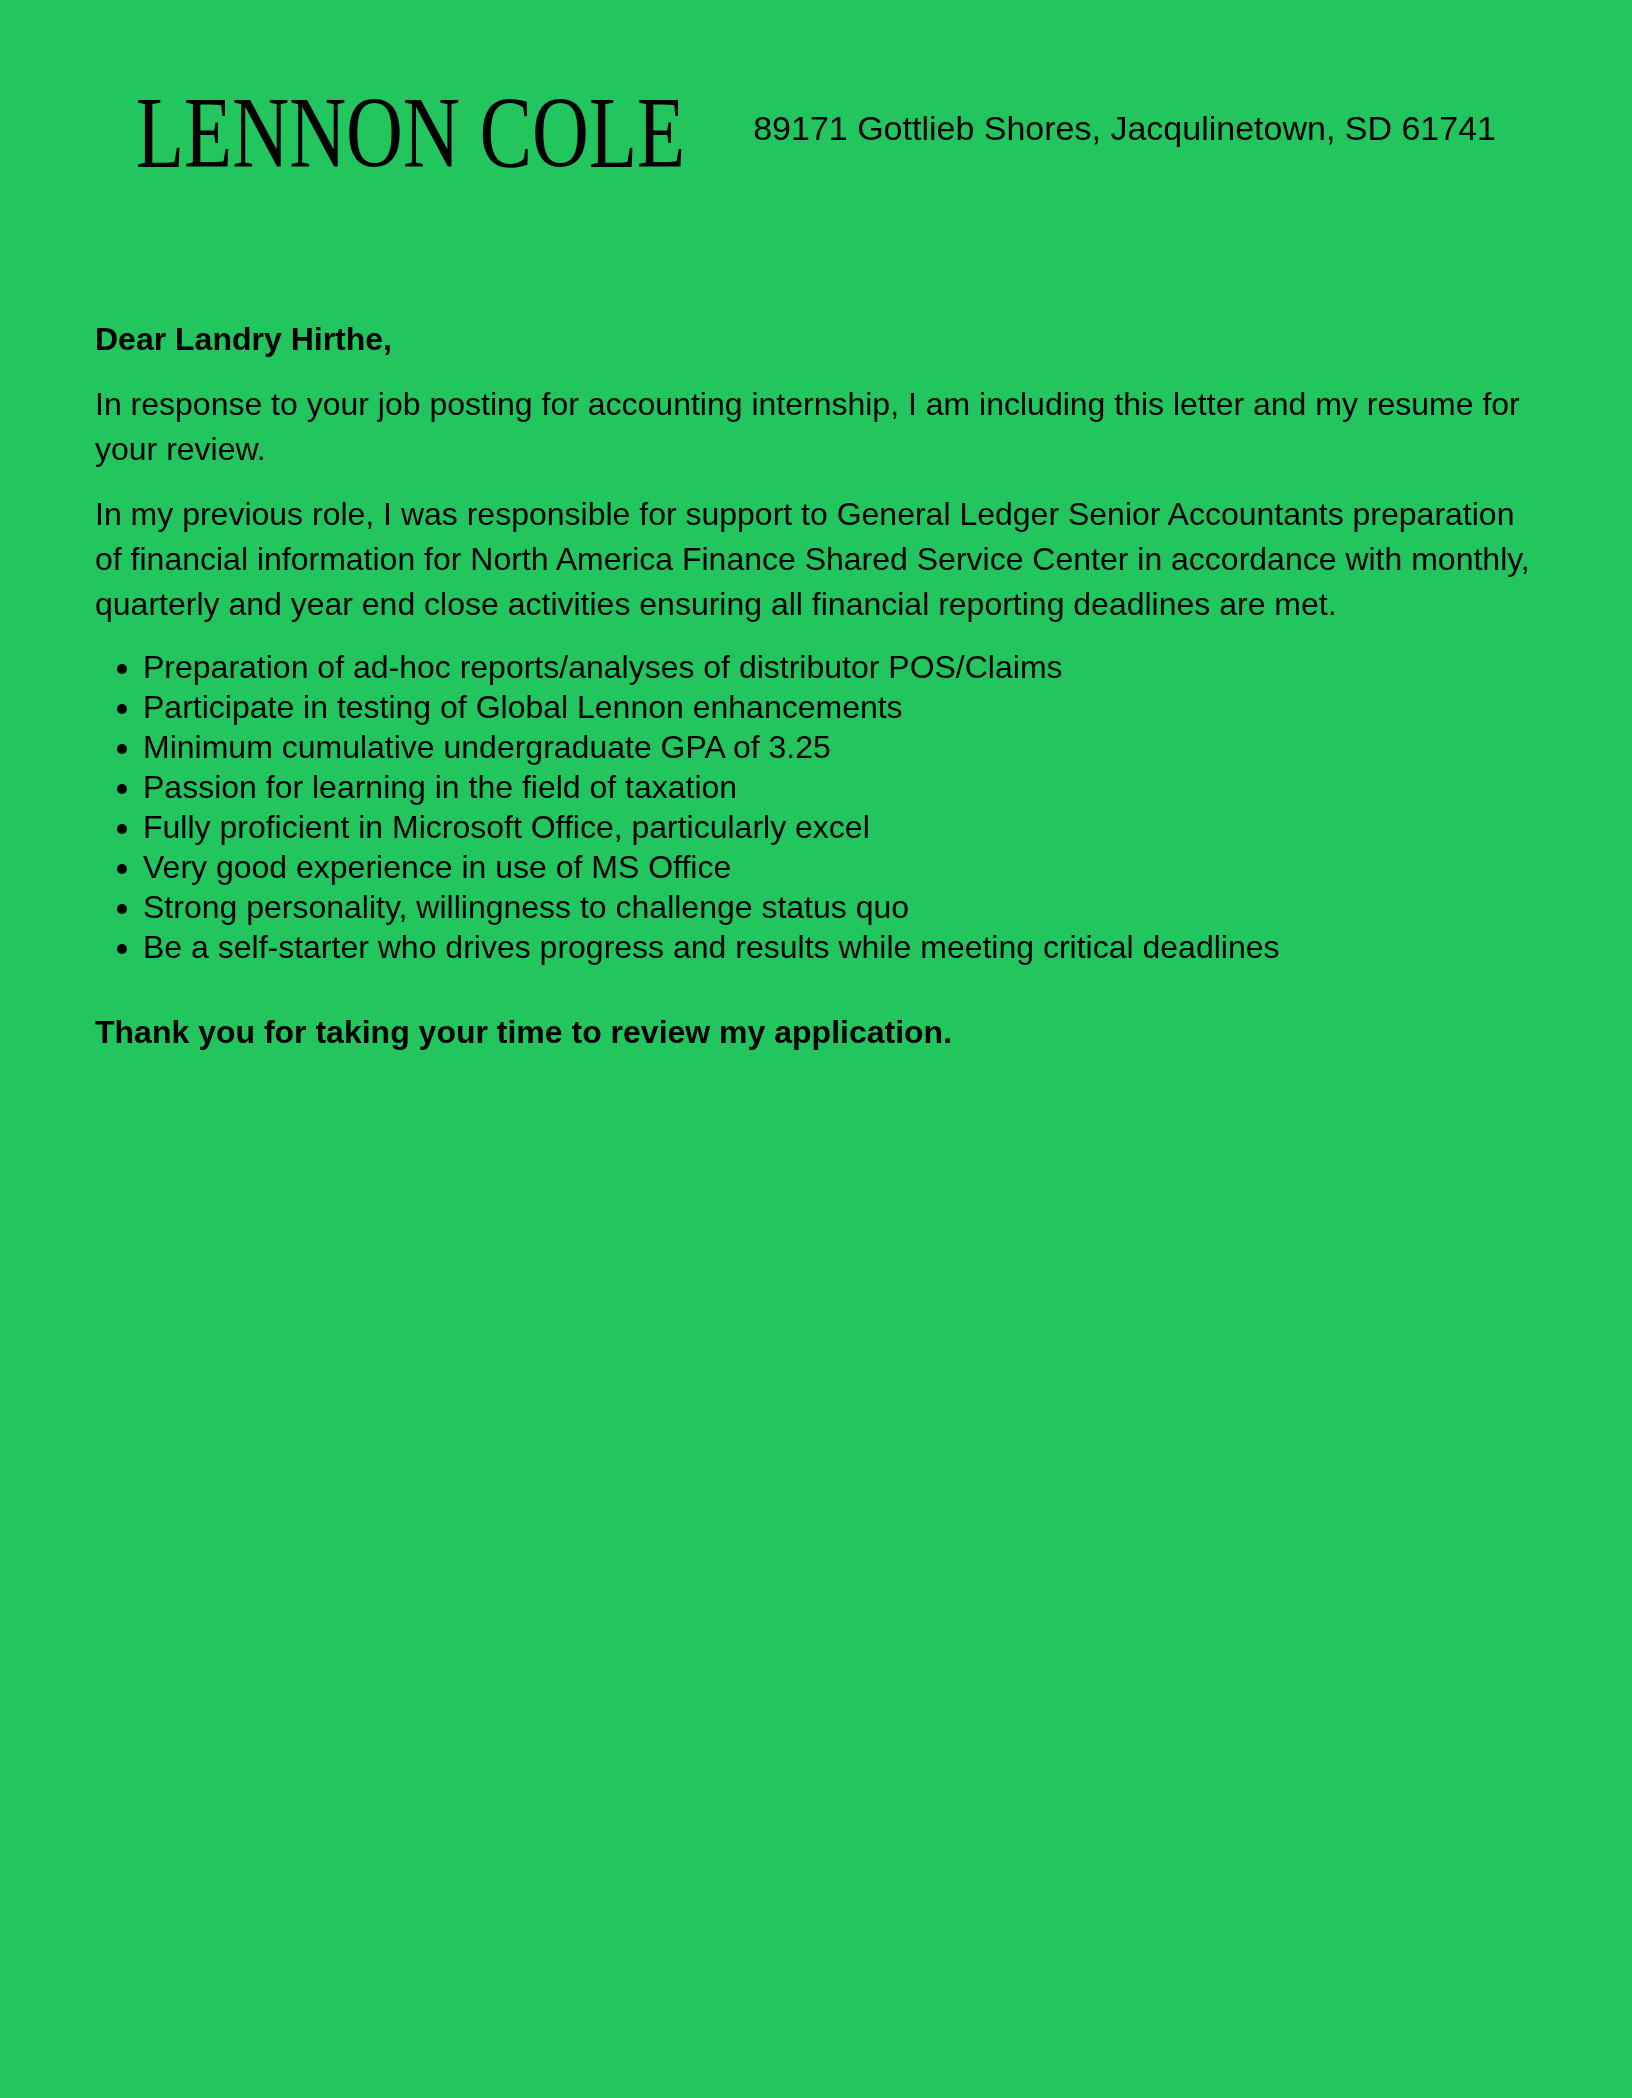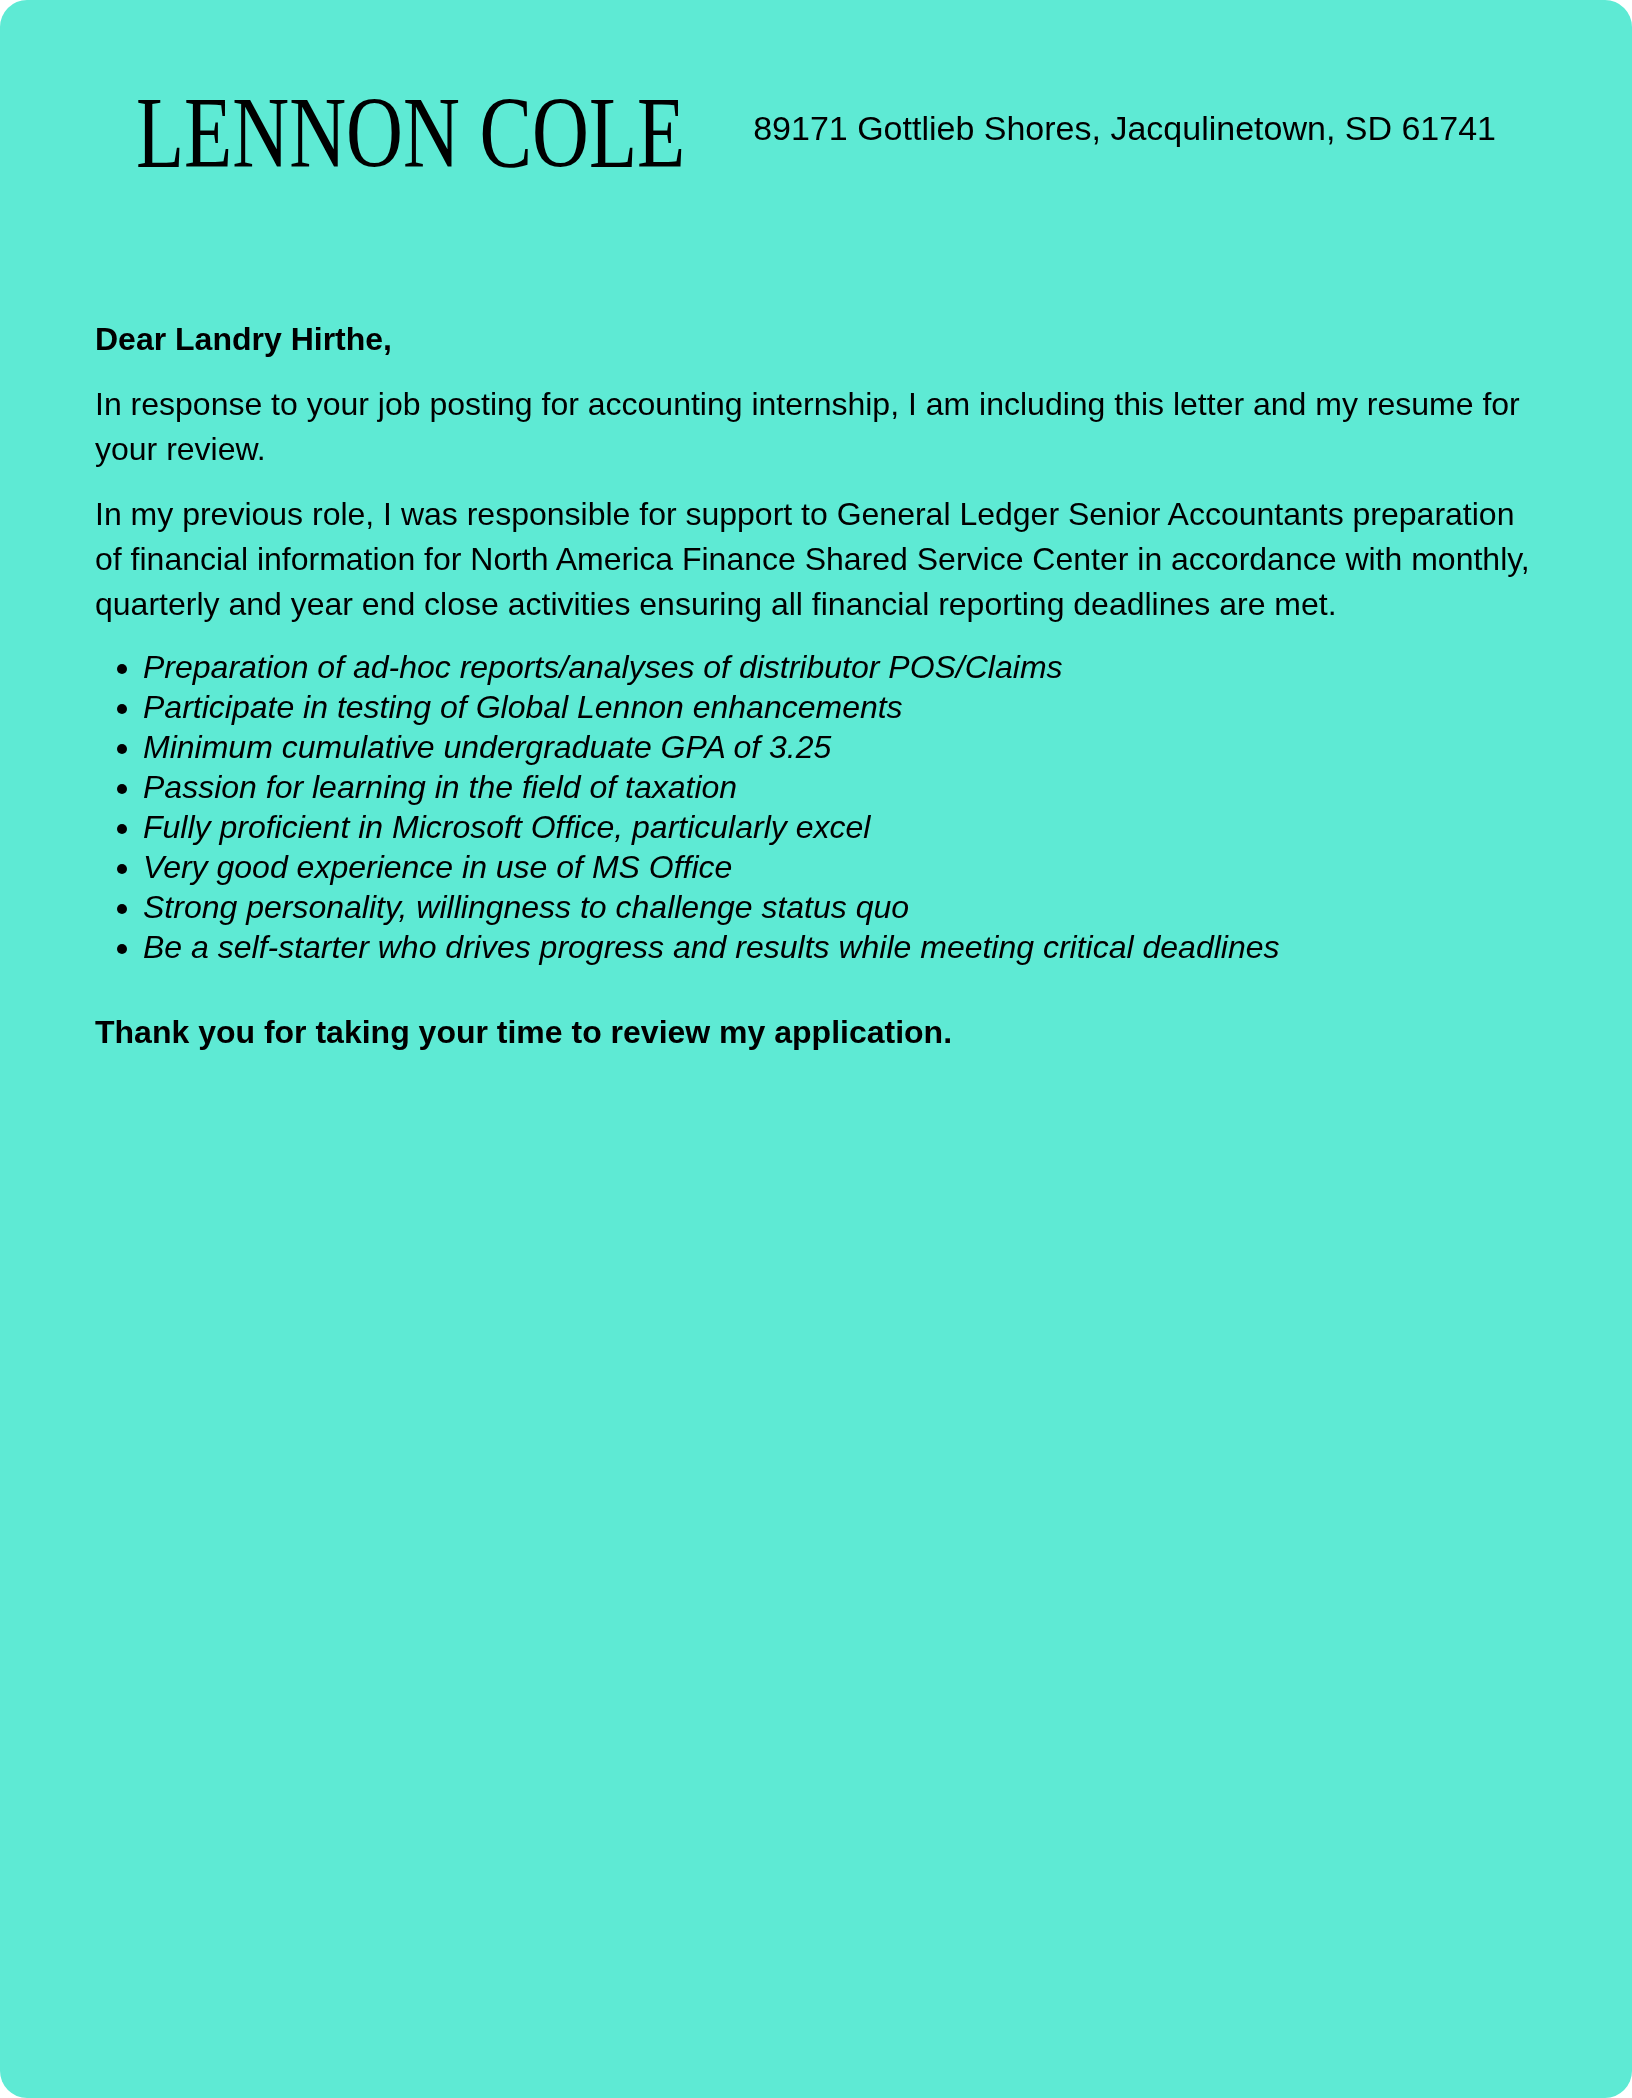--- a/index.html
+++ b/index.html
@@ -7,12 +7,11 @@
     position: relative;
     width: 1632px;
     height: 2098px;
-    background: #5eead4;
+    background: #22c55e;
     color: #000000;
     font-family: "Liberation Sans", sans-serif;
     overflow: hidden;
     box-sizing: border-box;
-    border-radius: 27px;
   }
   .header {
     display: flex;

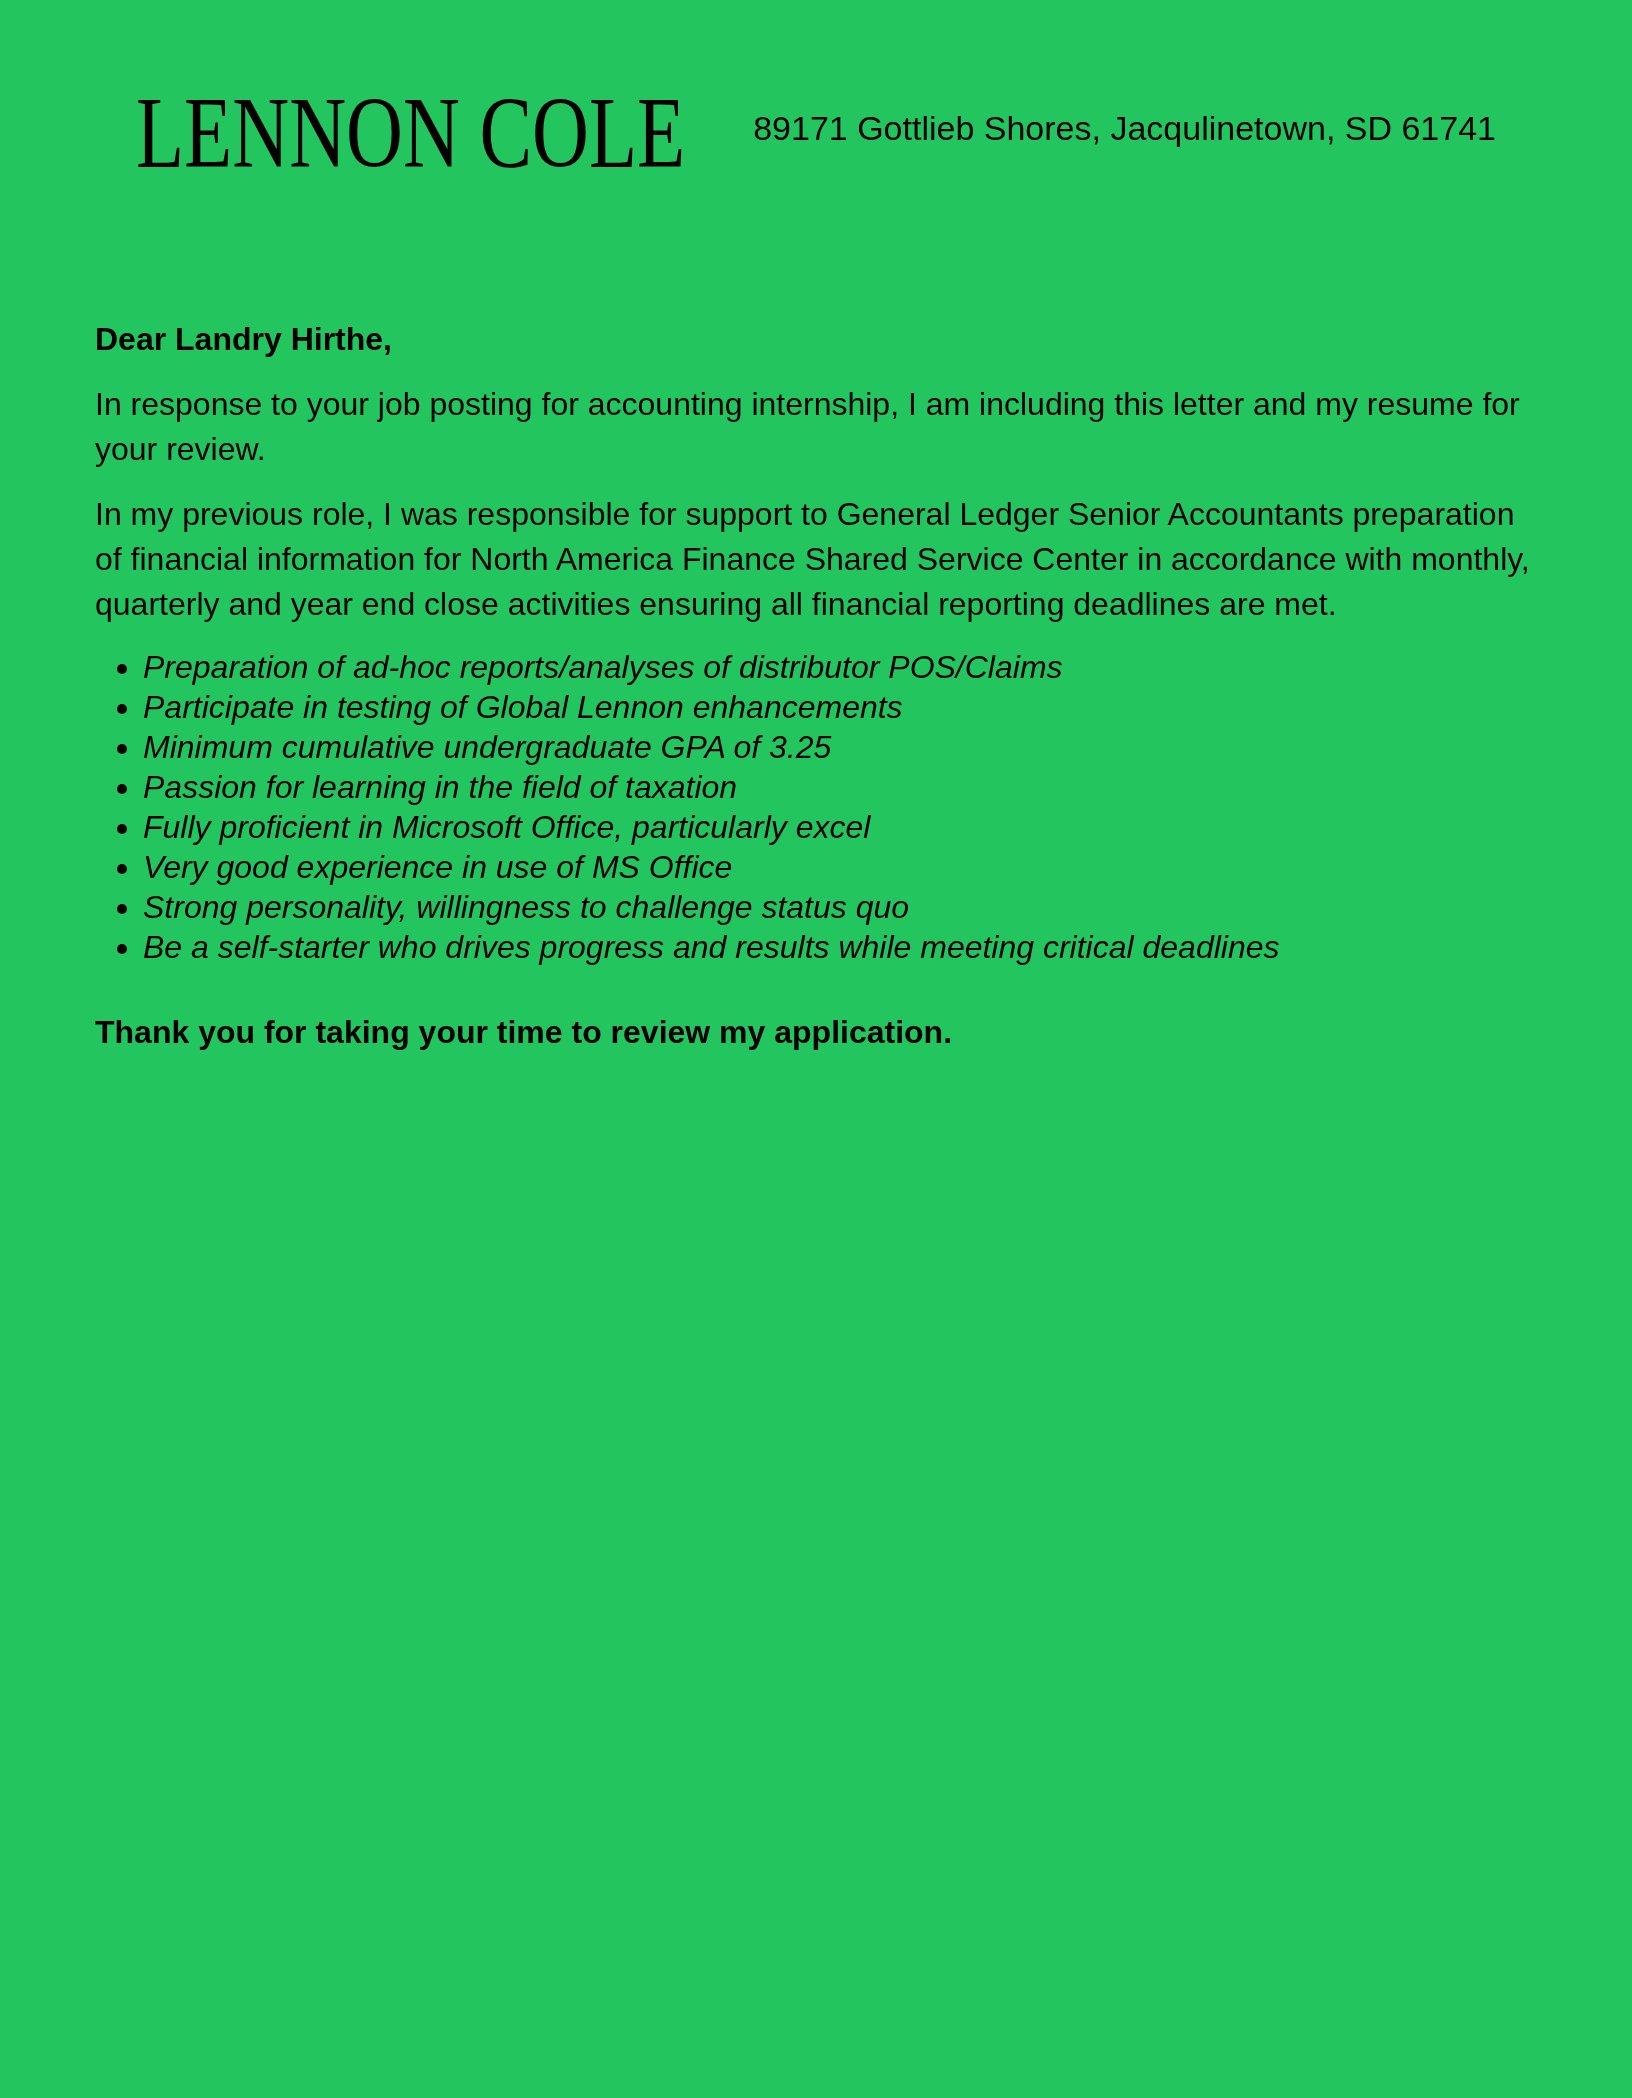--- a/index.html
+++ b/index.html
@@ -53,7 +53,7 @@
     padding: 0 0 0 48px;
     list-style: disc;
   }
-  .qual-list li { line-height: 40px; font-style: italic; }
+  .qual-list li { line-height: 40px; }
   .thanks { font-weight: 700; }
   .signoff { margin-bottom: 0; }
 </style>

